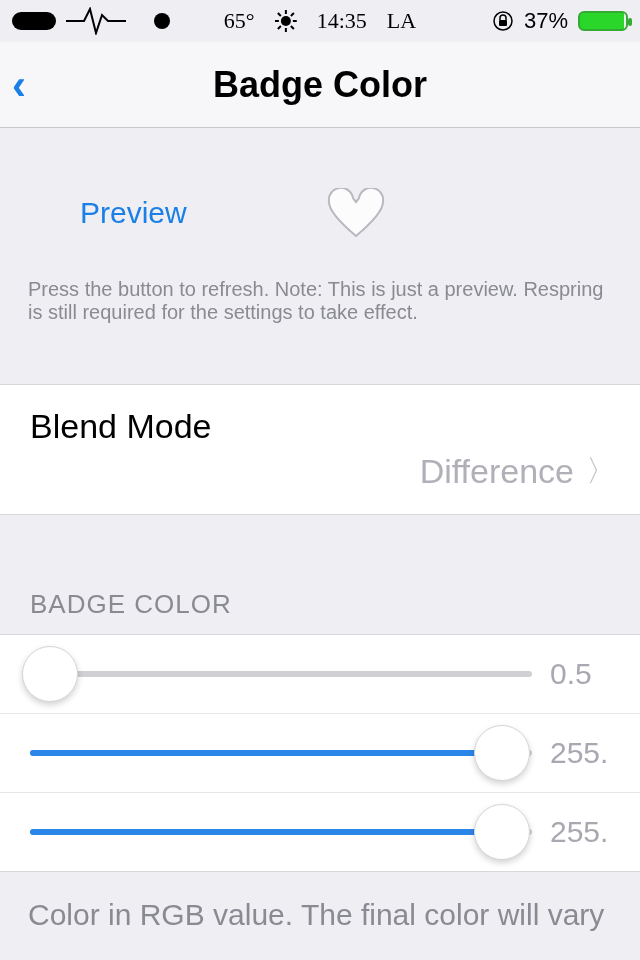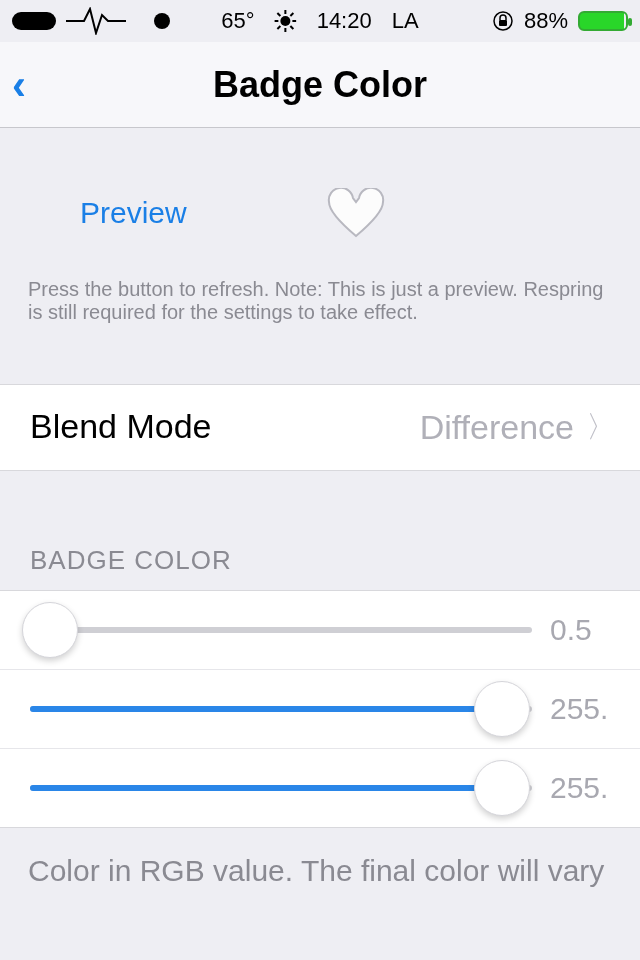--- a/index.html
+++ b/index.html
@@ -21,7 +21,7 @@
     font-weight: 500;
   }
   .status-left, .status-right, .status-center { display: flex; align-items: center; gap: 10px; }
-  .status-center { position: absolute; left: 50%; transform: translateX(-50%); gap: 20px; }
+  .status-center { position: absolute; left: 50%; transform: translateX(-50%); gap: 20px; font-family: Liberation Serif, serif; }
   .pill { width: 44px; height: 18px; background:#000; border-radius: 9px; }
   .dot { width: 16px; height: 16px; background:#000; border-radius:50%; }
   .battery {

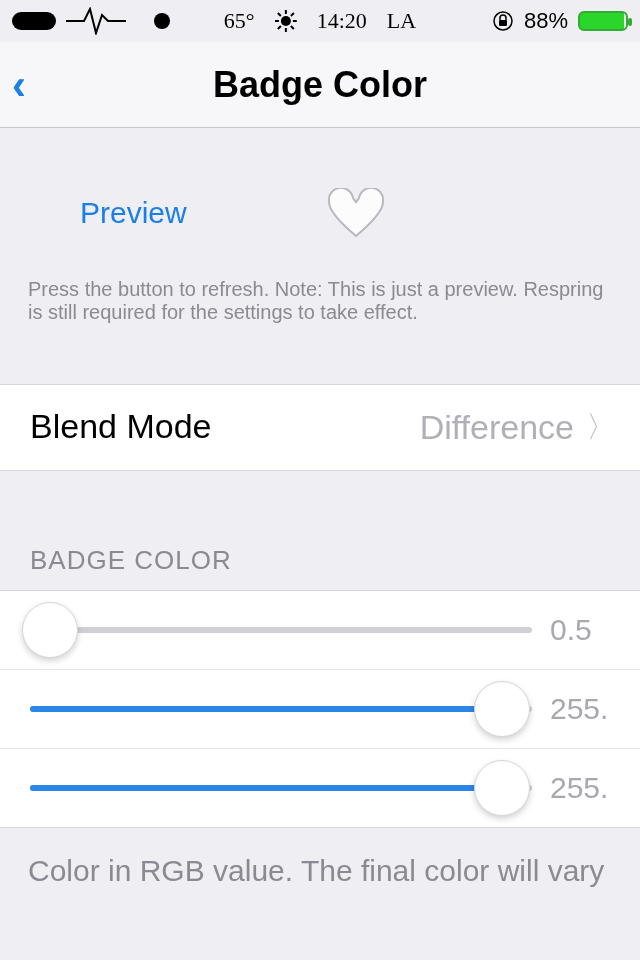--- a/index.html
+++ b/index.html
@@ -129,7 +129,7 @@
           <line x1="16" y1="6" x2="19" y2="3"></line>
       </g>
     </svg>
-    <span>14:20</span>
+    <span>14:35</span>
     <span>LA</span>
   </div>
   <div class="status-right">

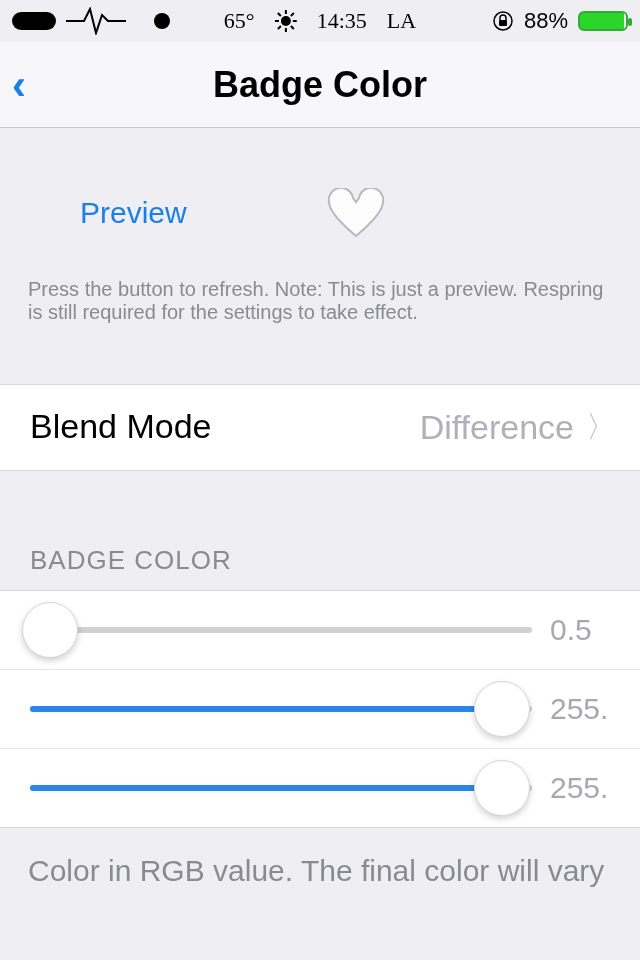--- a/index.html
+++ b/index.html
@@ -138,7 +138,7 @@
       <path d="M8 10 v-2 a3 3 0 0 1 6 0 v2" fill="none" stroke="#000" stroke-width="1.5"></path>
       <rect x="7" y="10" width="8" height="6" rx="1" fill="#000"></rect>
     </svg>
-    <span>88%</span>
+    <span>37%</span>
     <span class="battery"></span>
   </div>
 </div>

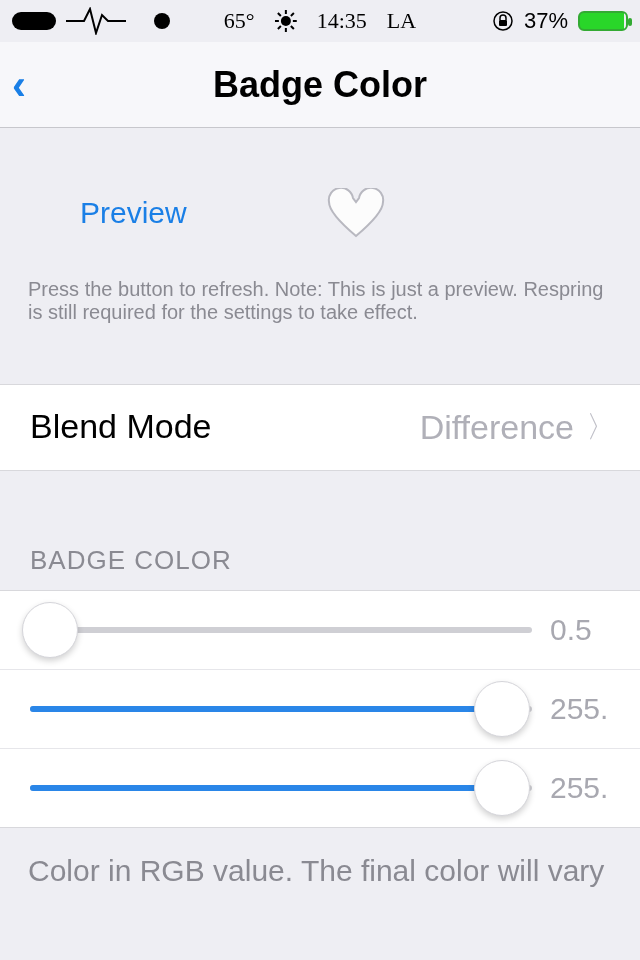--- a/index.html
+++ b/index.html
@@ -74,7 +74,7 @@
     display:flex; align-items:flex-start; justify-content:space-between;
     padding: 22px 24px 22px 30px; font-size: 34px;
   }
-  .cell .value { color:#b0b0b8; display:flex; align-items:center; gap:12px; }
+  .cell .value { color:#b0b0b8; display:flex; align-items:center; gap:12px;margin-top:44px; }
   .chevron { color:#c0c0c8; font-size: 30px; }
 
   .section-header {

